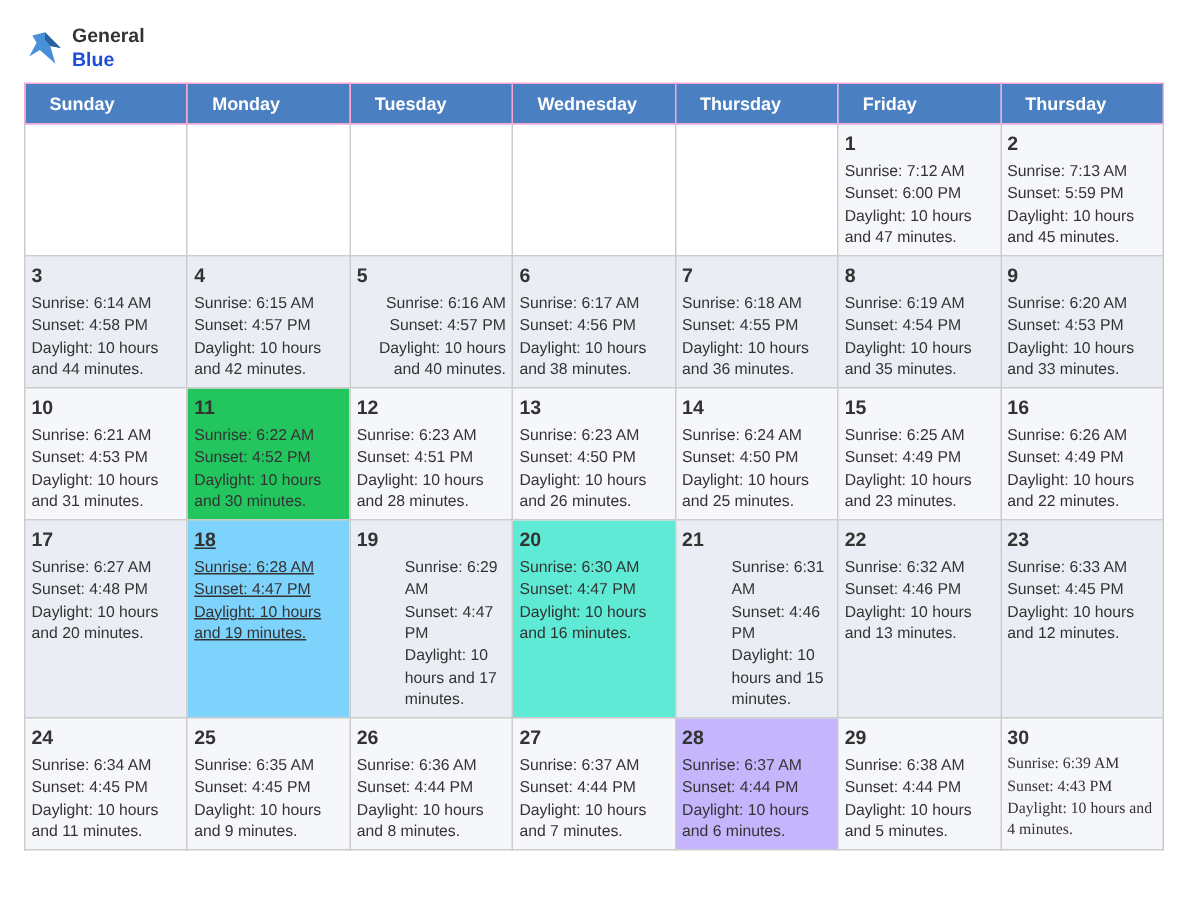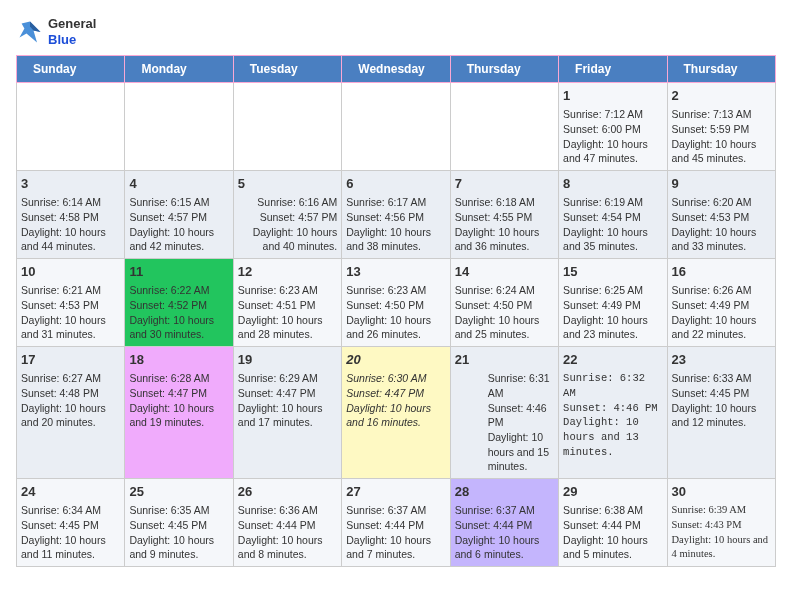--- a/index.html
+++ b/index.html
@@ -234,7 +234,7 @@
 Sunset: 4:48 PM
 Daylight: 10 hours and 20 minutes.</div>
         </td>
-        <td style="background: #f0abfc;">
+        <td style="background: #7dd3fc; text-decoration: underline;">
           <span class="day-num">18</span>
           <div style="white-space: pre-line;">Sunrise: 6:28 AM
 Sunset: 4:47 PM

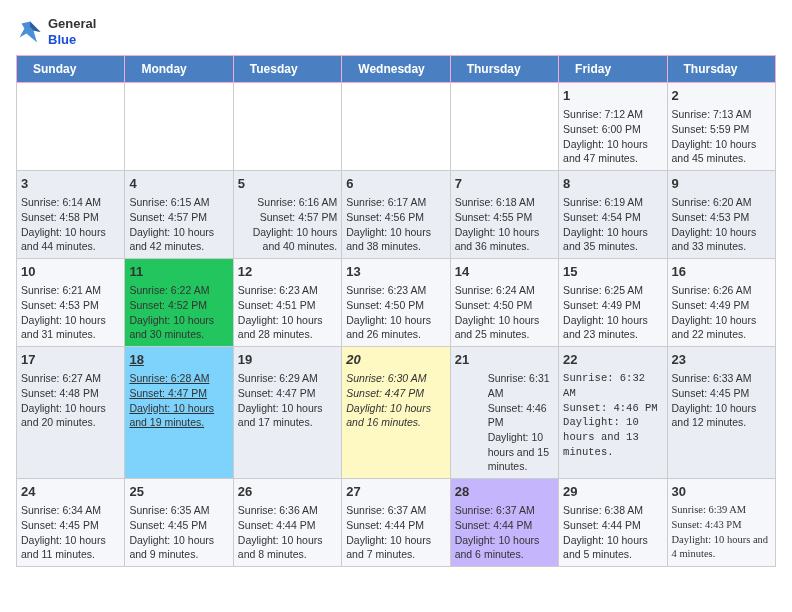--- a/index.html
+++ b/index.html
@@ -246,7 +246,7 @@
 Sunset: 4:47 PM
 Daylight: 10 hours and 17 minutes.</div>
         </td>
-        <td style="background: #fef9c3; font-style: italic;">
+        <td style="background: #5eead4;">
           <span class="day-num">20</span>
           <div style="white-space: pre-line;">Sunrise: 6:30 AM
 Sunset: 4:47 PM

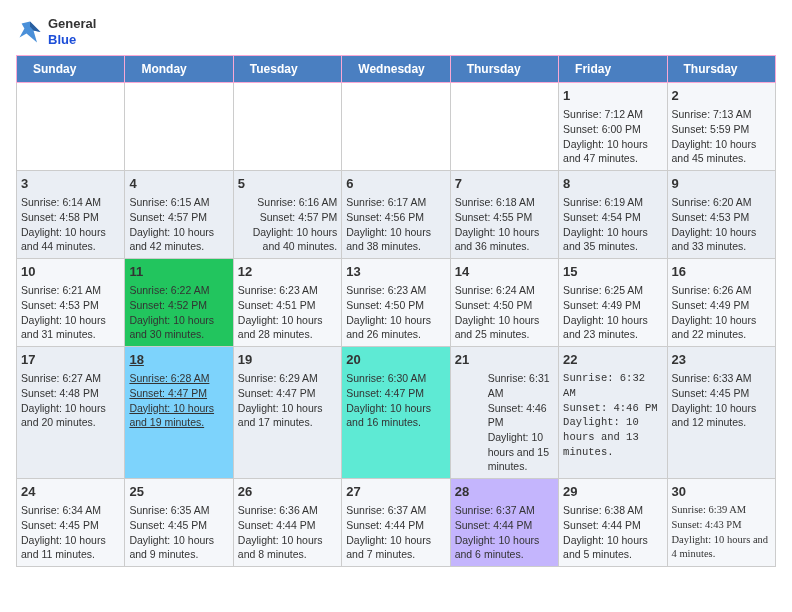--- a/index.html
+++ b/index.html
@@ -242,7 +242,7 @@
         </td>
         <td style="background: rgb(234, 238, 244);">
           <span class="day-num">19</span>
-          <div style="white-space: pre-line;">Sunrise: 6:29 AM
+          <div style="white-space: pre-line; margin-left: 32px;">Sunrise: 6:29 AM
 Sunset: 4:47 PM
 Daylight: 10 hours and 17 minutes.</div>
         </td>

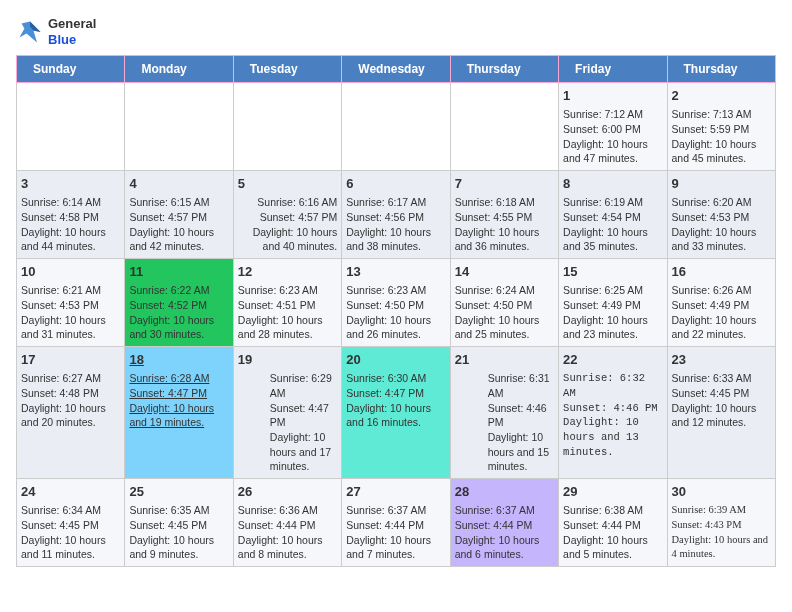--- a/index.html
+++ b/index.html
@@ -260,7 +260,7 @@
         </td>
         <td style="background: rgb(234, 238, 244);">
           <span class="day-num">22</span>
-          <div style="white-space: pre-line; font-family: Liberation Mono, monospace;">Sunrise: 6:32 AM
+          <div style="white-space: pre-line;">Sunrise: 6:32 AM
 Sunset: 4:46 PM
 Daylight: 10 hours and 13 minutes.</div>
         </td>

